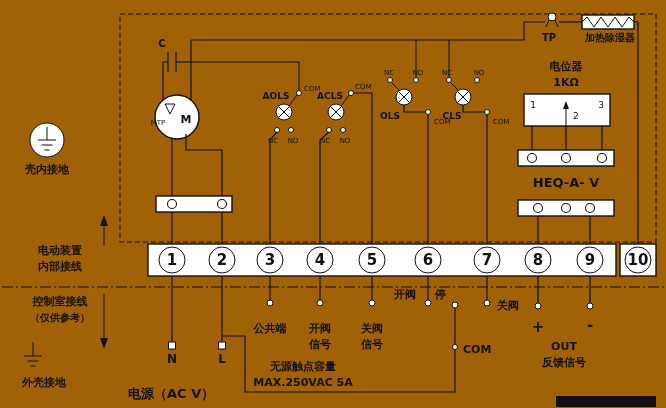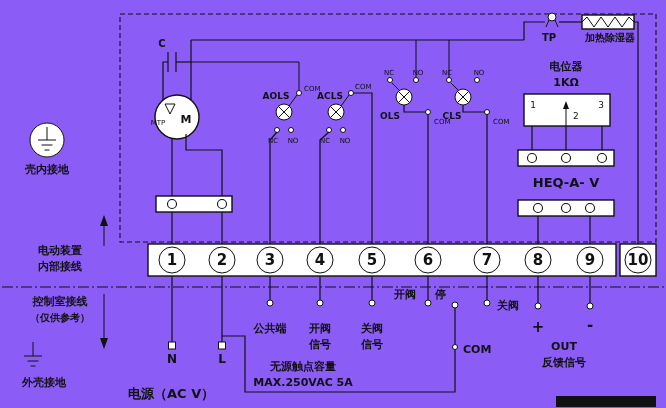--- a/index.html
+++ b/index.html
@@ -3,7 +3,7 @@
 <meta charset="utf-8">
 <style>
   html,body{margin:0;padding:0;background:#fff;}
-  .stage{position:relative;width:666px;height:408px;background:#8b5cf6;overflow:hidden;
+  .stage{position:relative;width:666px;height:408px;background:#a16207;overflow:hidden;
          font-family:"DejaVu Sans",sans-serif;}
   svg{position:absolute;left:0;top:0;}
   svg text{font-family:"DejaVu Sans",sans-serif;fill:#111;}

